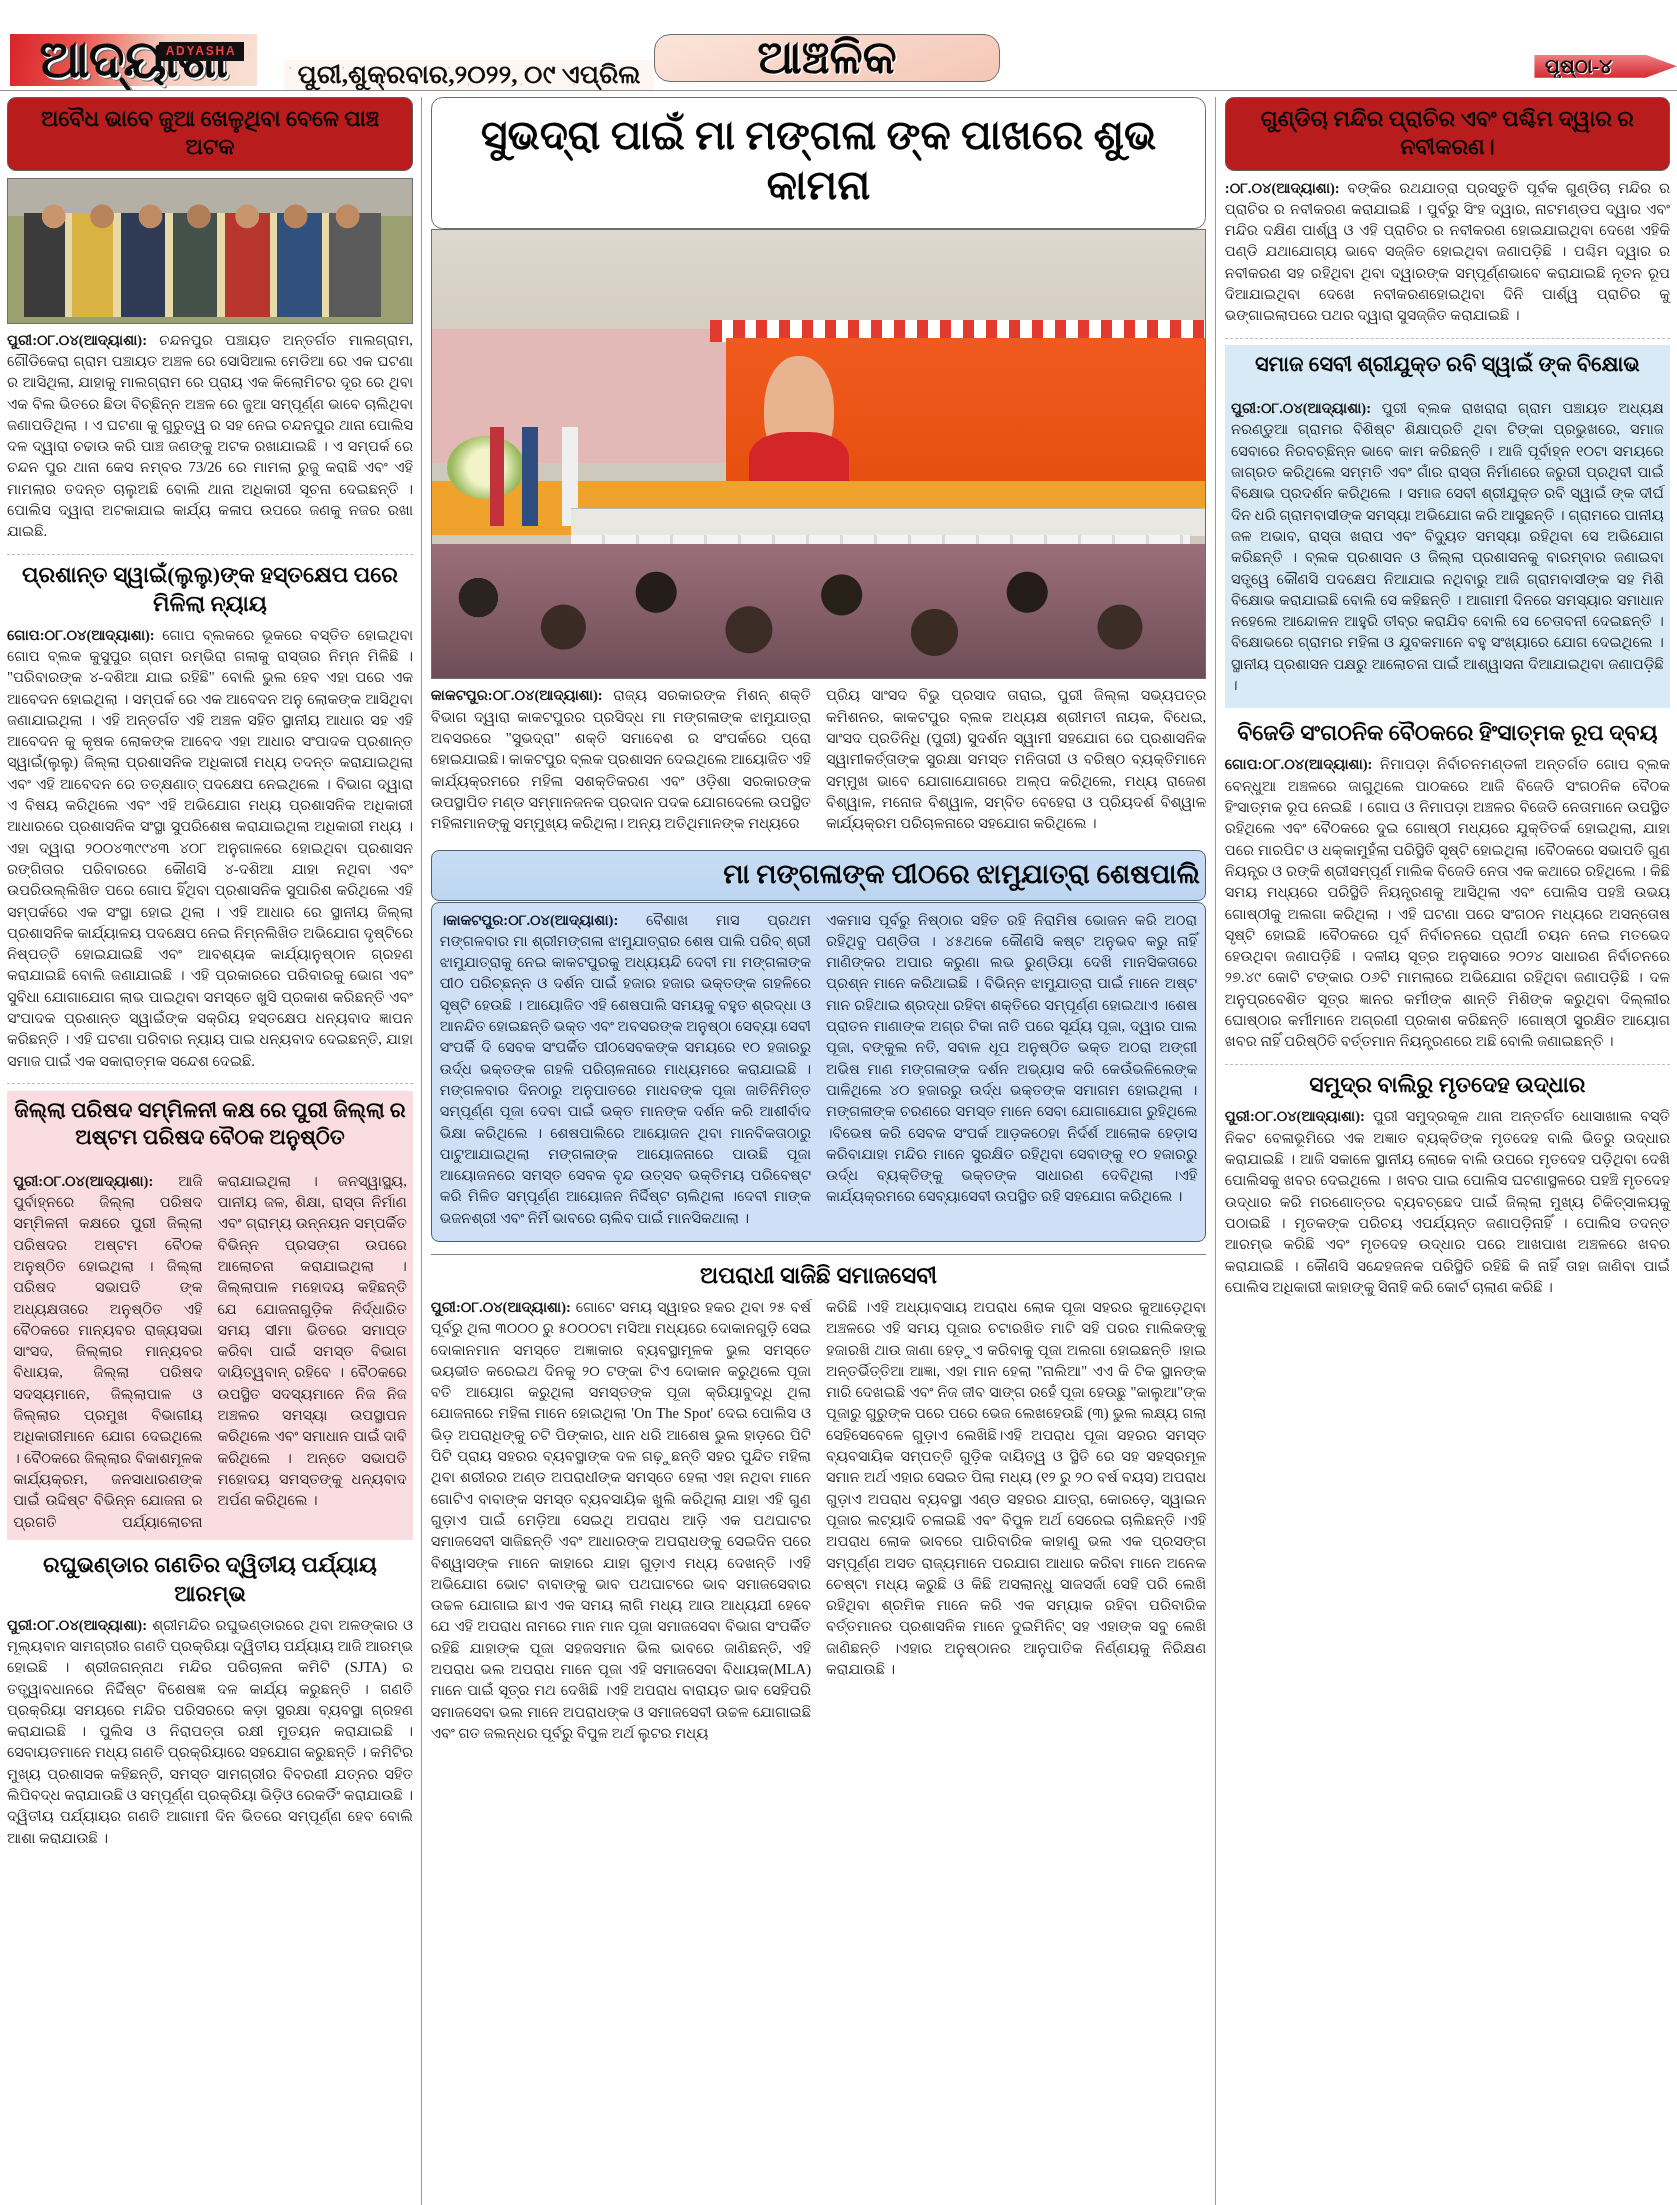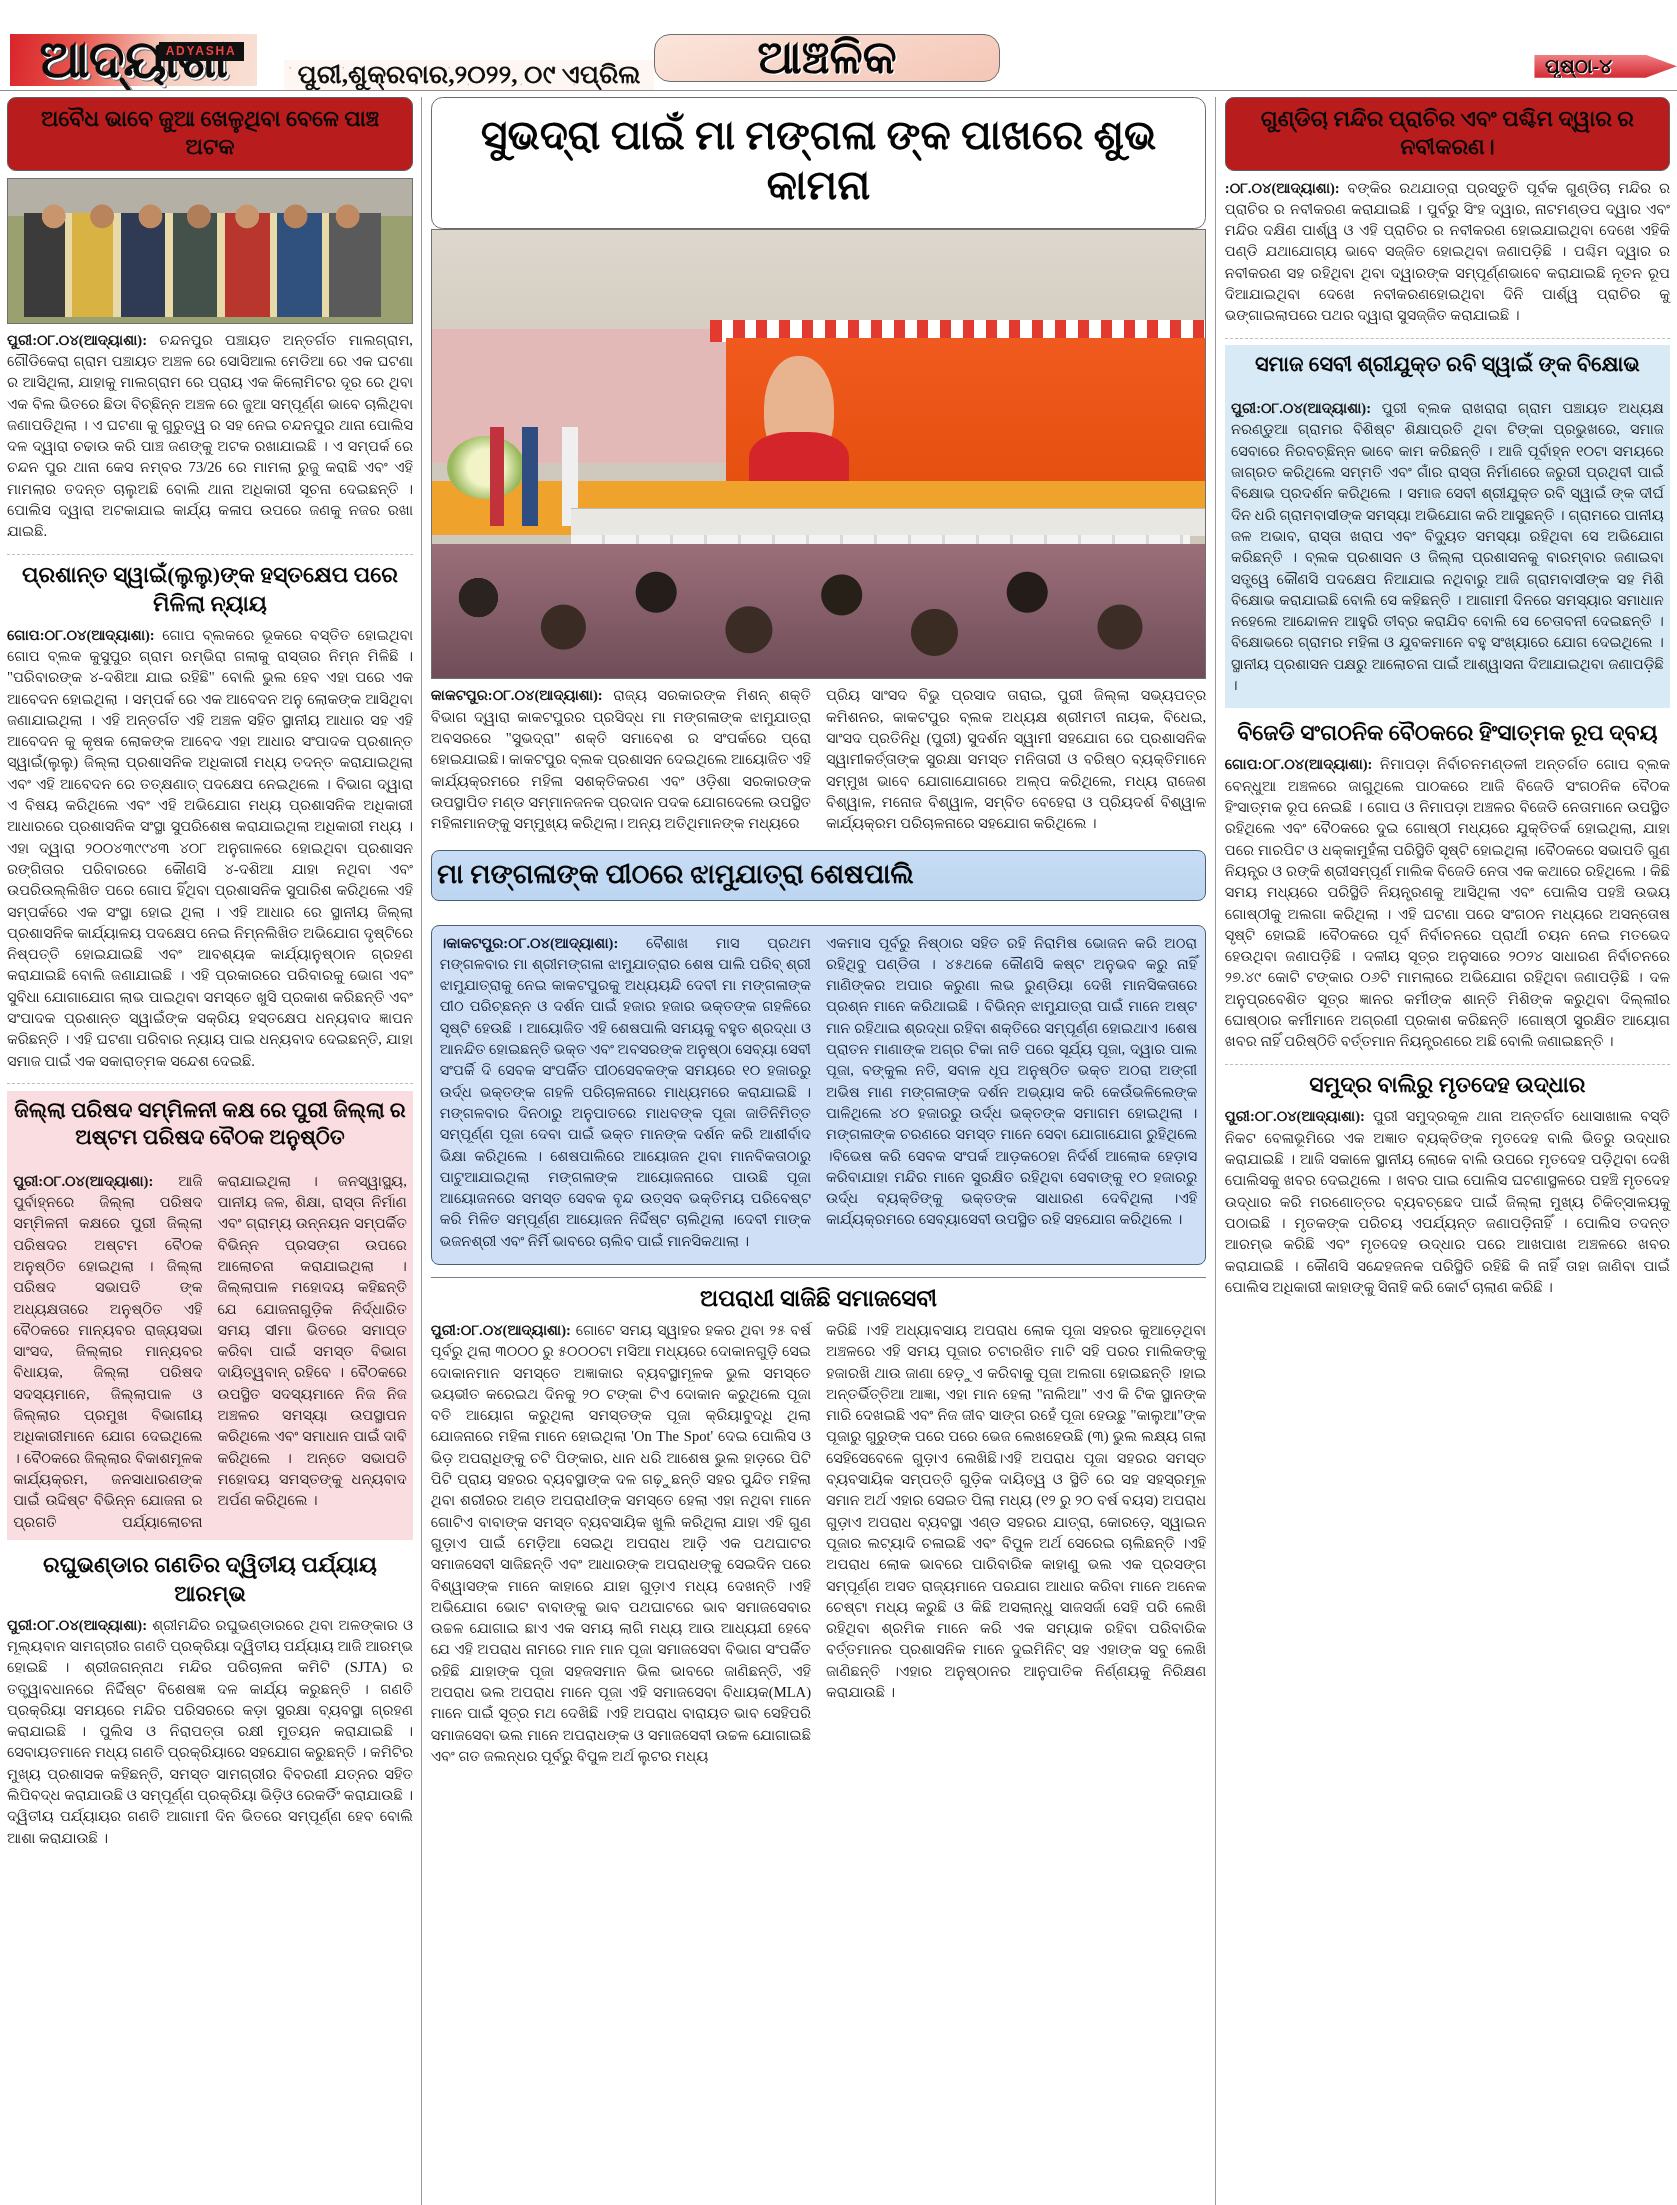--- a/index.html
+++ b/index.html
@@ -220,9 +220,9 @@
     border:1.3px solid #4a5f70;
     border-radius:8px;
     background:linear-gradient(180deg,#c8ddf5,#bcd5f0);
-    text-align:left;
+    text-align:right;
     padding:7px 5.3px 8.8px 5.3px;
-    margin-bottom:24px;
+    margin-bottom:1px;
   }
   .hl-banner h2{
     margin:0;font-size:27px;font-weight:bold;line-height:1.2;color:#060606;

